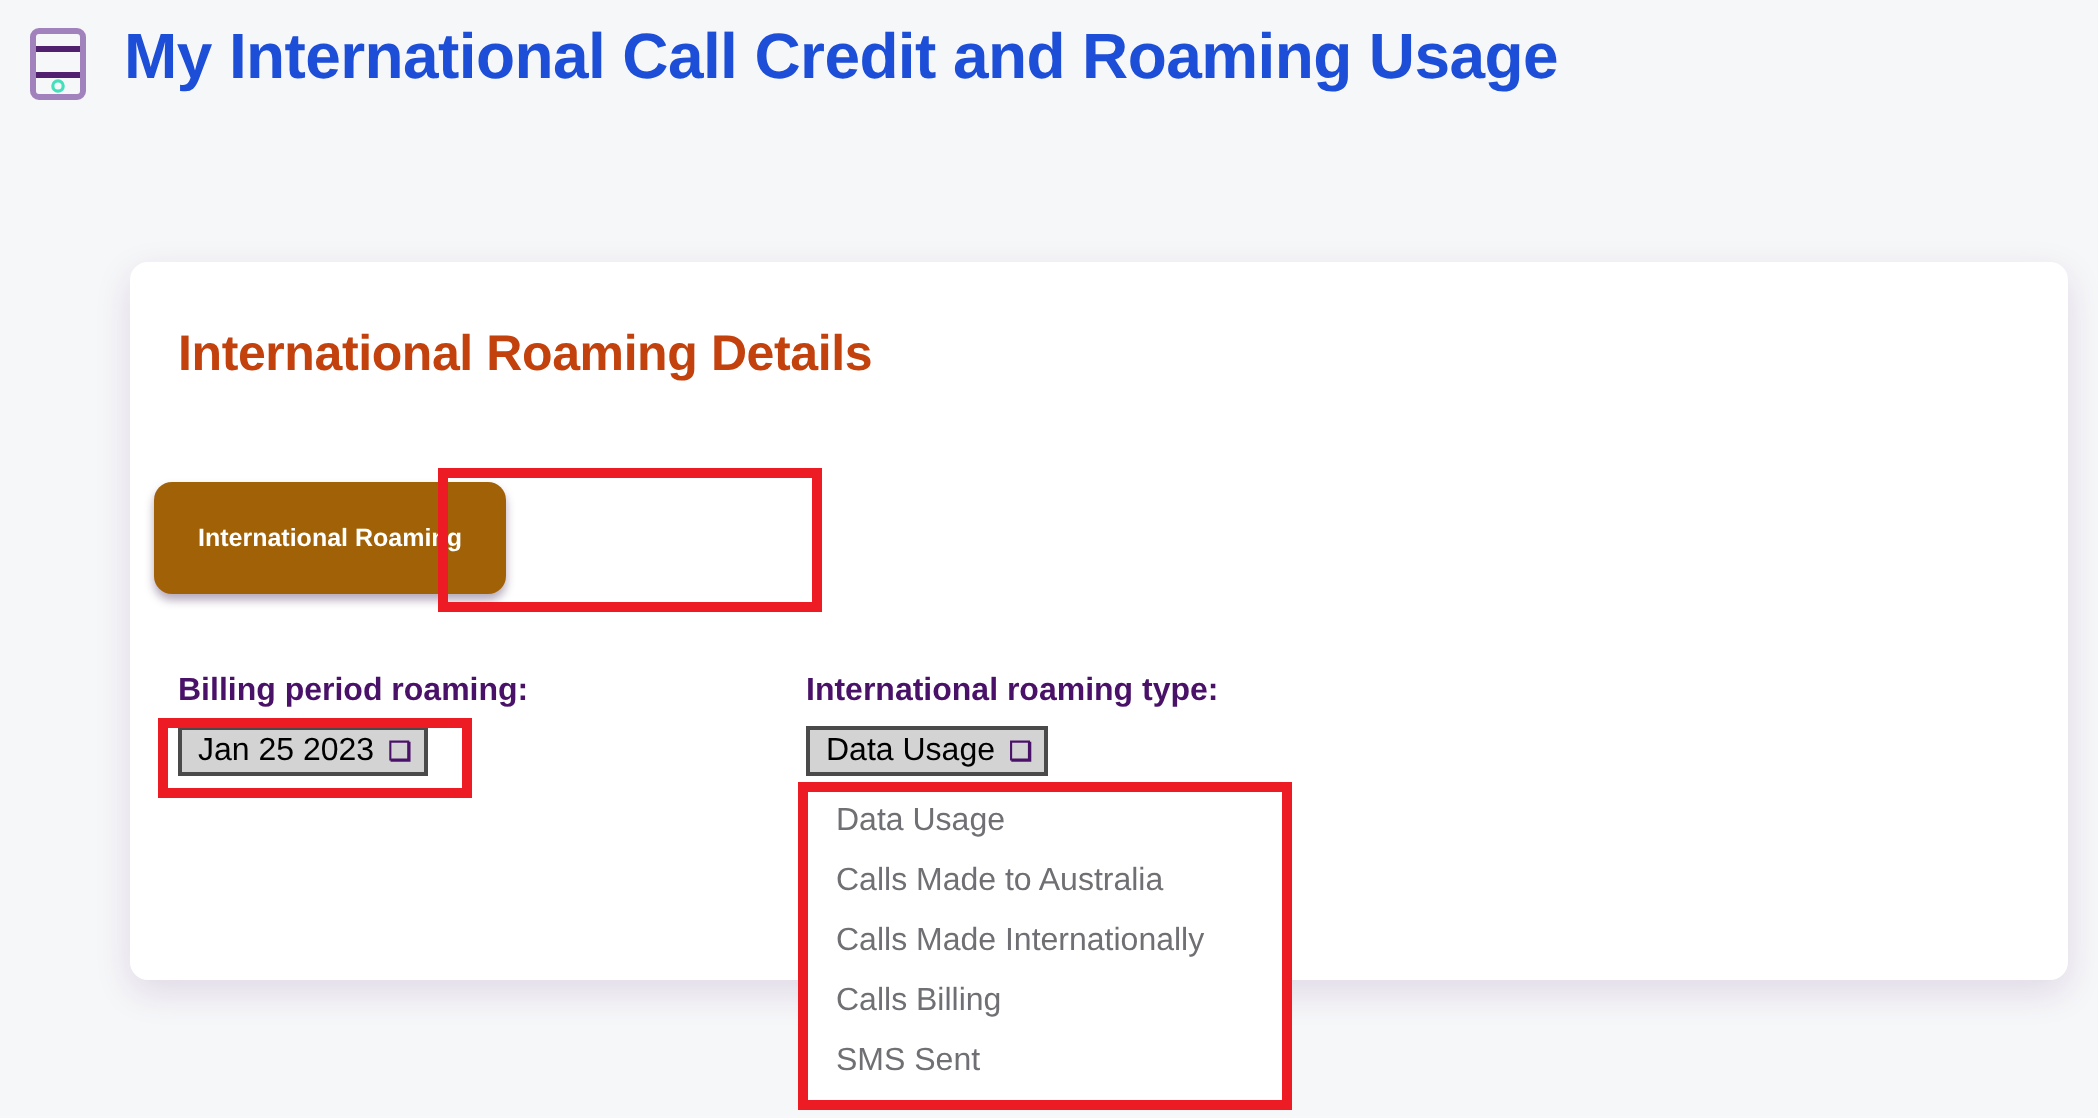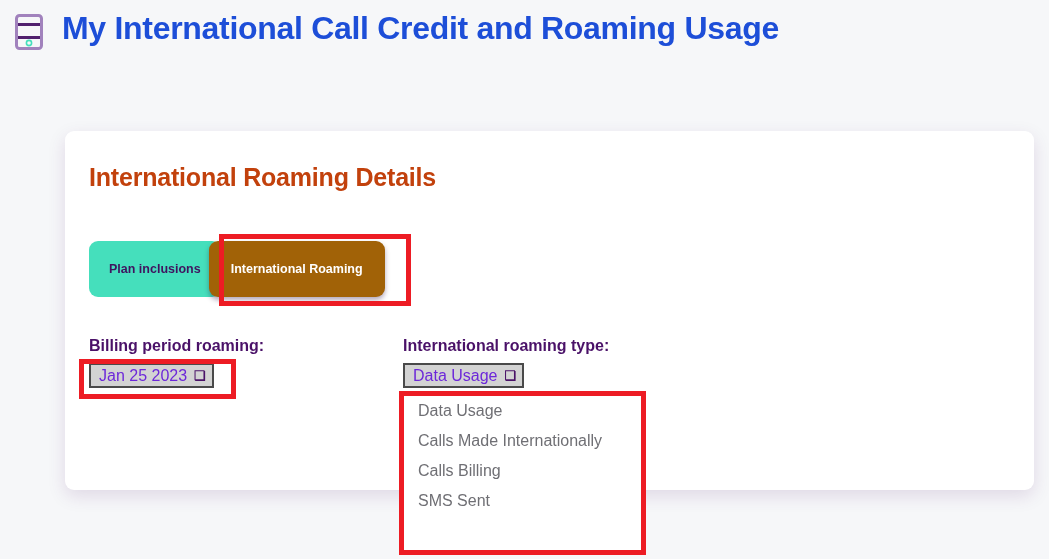--- a/index.html
+++ b/index.html
@@ -211,9 +211,6 @@
   <div class="card-title">International Roaming Details</div>
 
   <div class="tabs">
-    <div class="tab tab-inactive">
-      <span>Plan inclusions</span>
-    </div>
     <div class="tab tab-active">
       <span>International Roaming</span>
     </div>

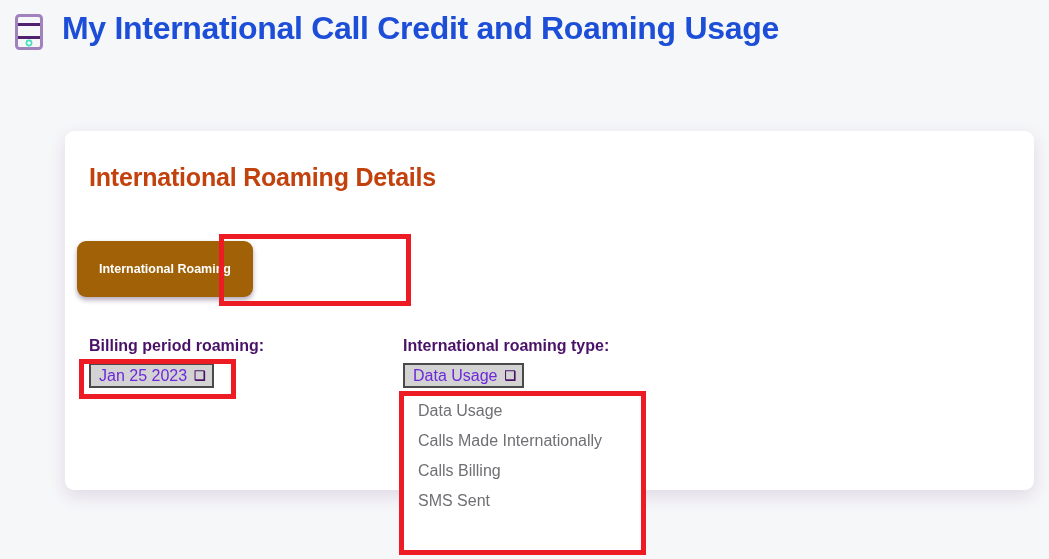--- a/index.html
+++ b/index.html
@@ -145,7 +145,7 @@
   }
   .select-value {
     font-size: 16px;
-    color: #6d28d9;
+    color: #000000;
     white-space: nowrap;
   }
   .select-caret {

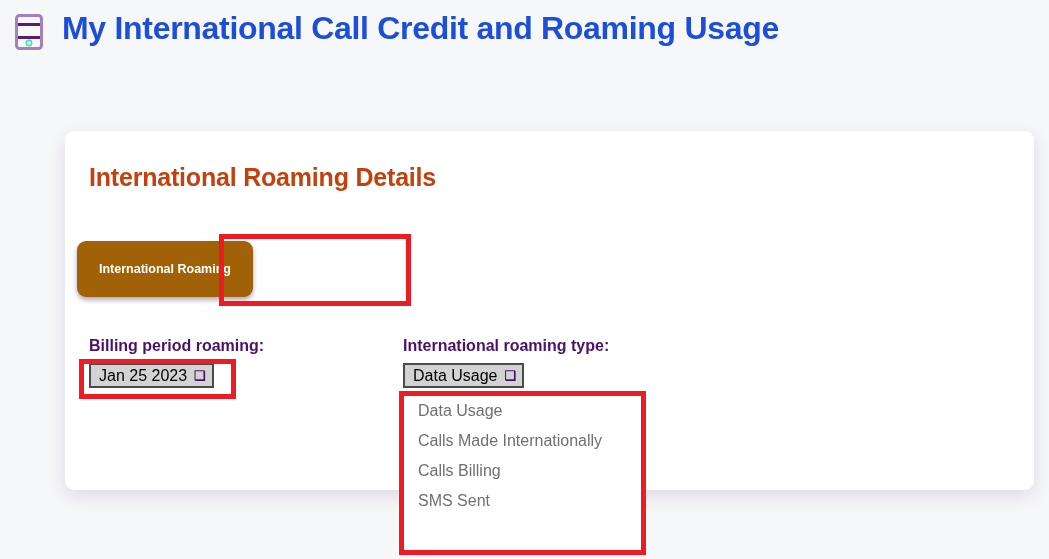--- a/index.html
+++ b/index.html
@@ -235,6 +235,7 @@
 
 <div class="dropdown-list">
   <div class="dropdown-option">Data Usage</div>
+  <div class="dropdown-option">Calls Made to Australia</div>
   <div class="dropdown-option">Calls Made Internationally</div>
   <div class="dropdown-option">Calls Billing</div>
   <div class="dropdown-option">SMS Sent</div>

